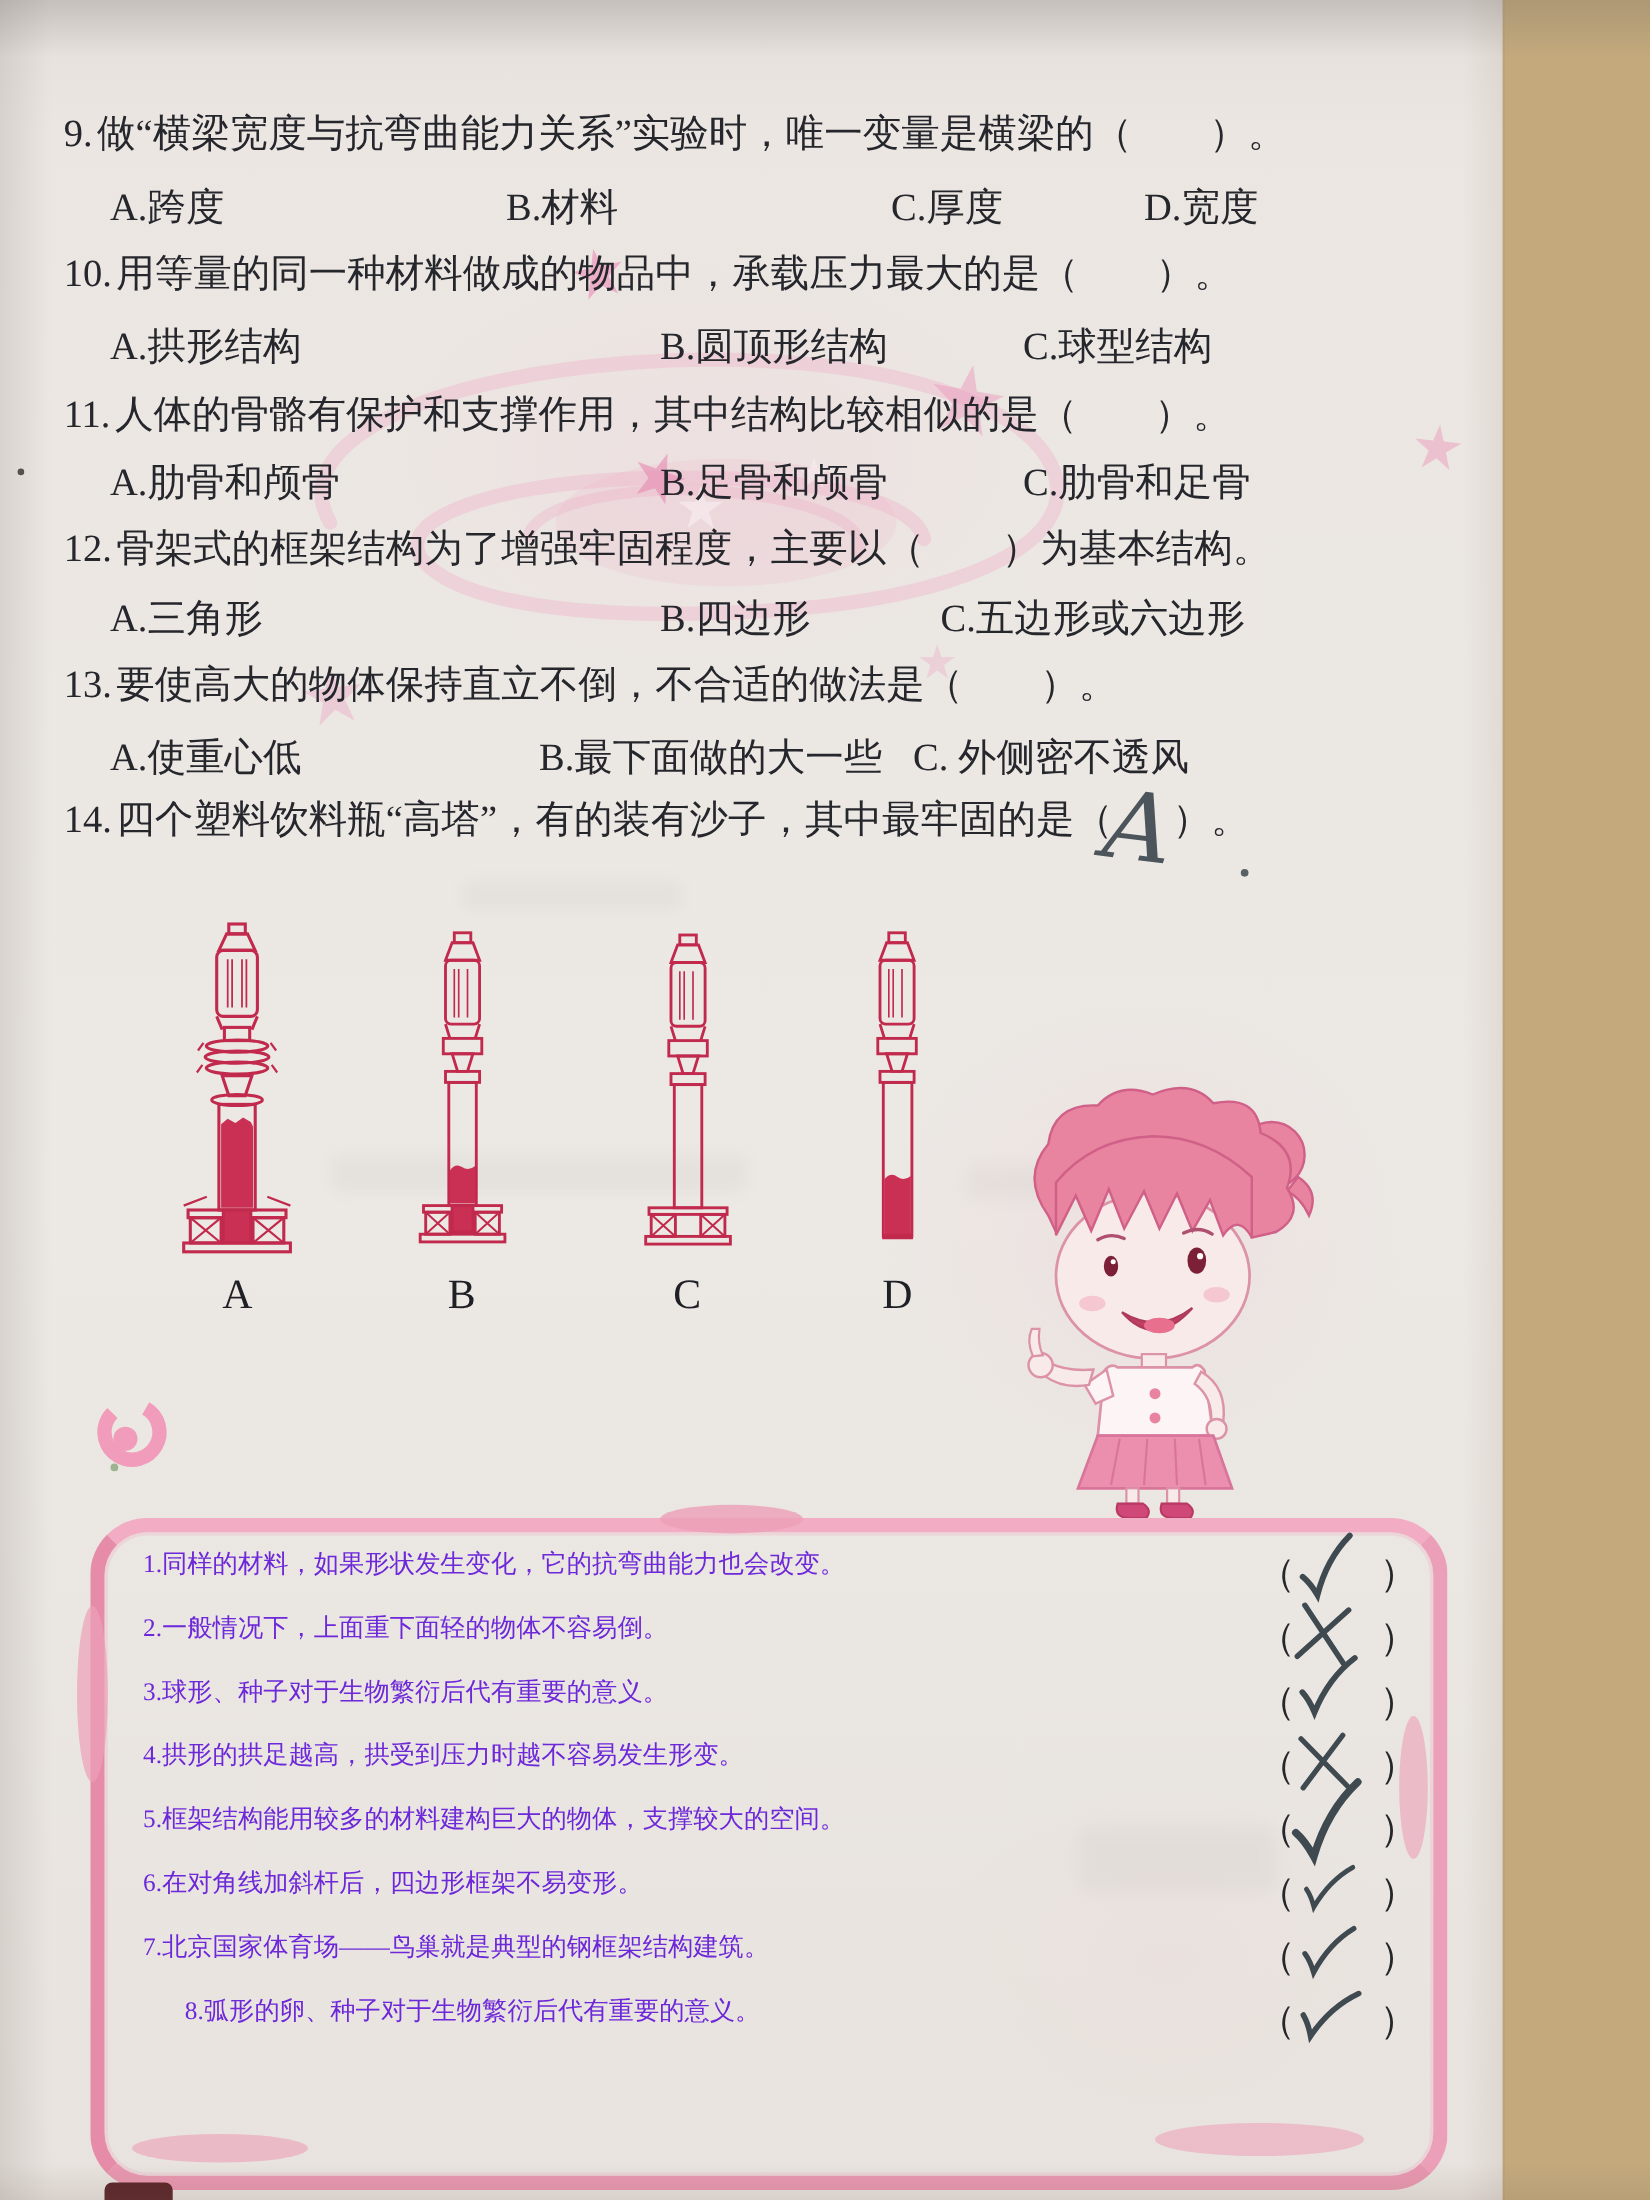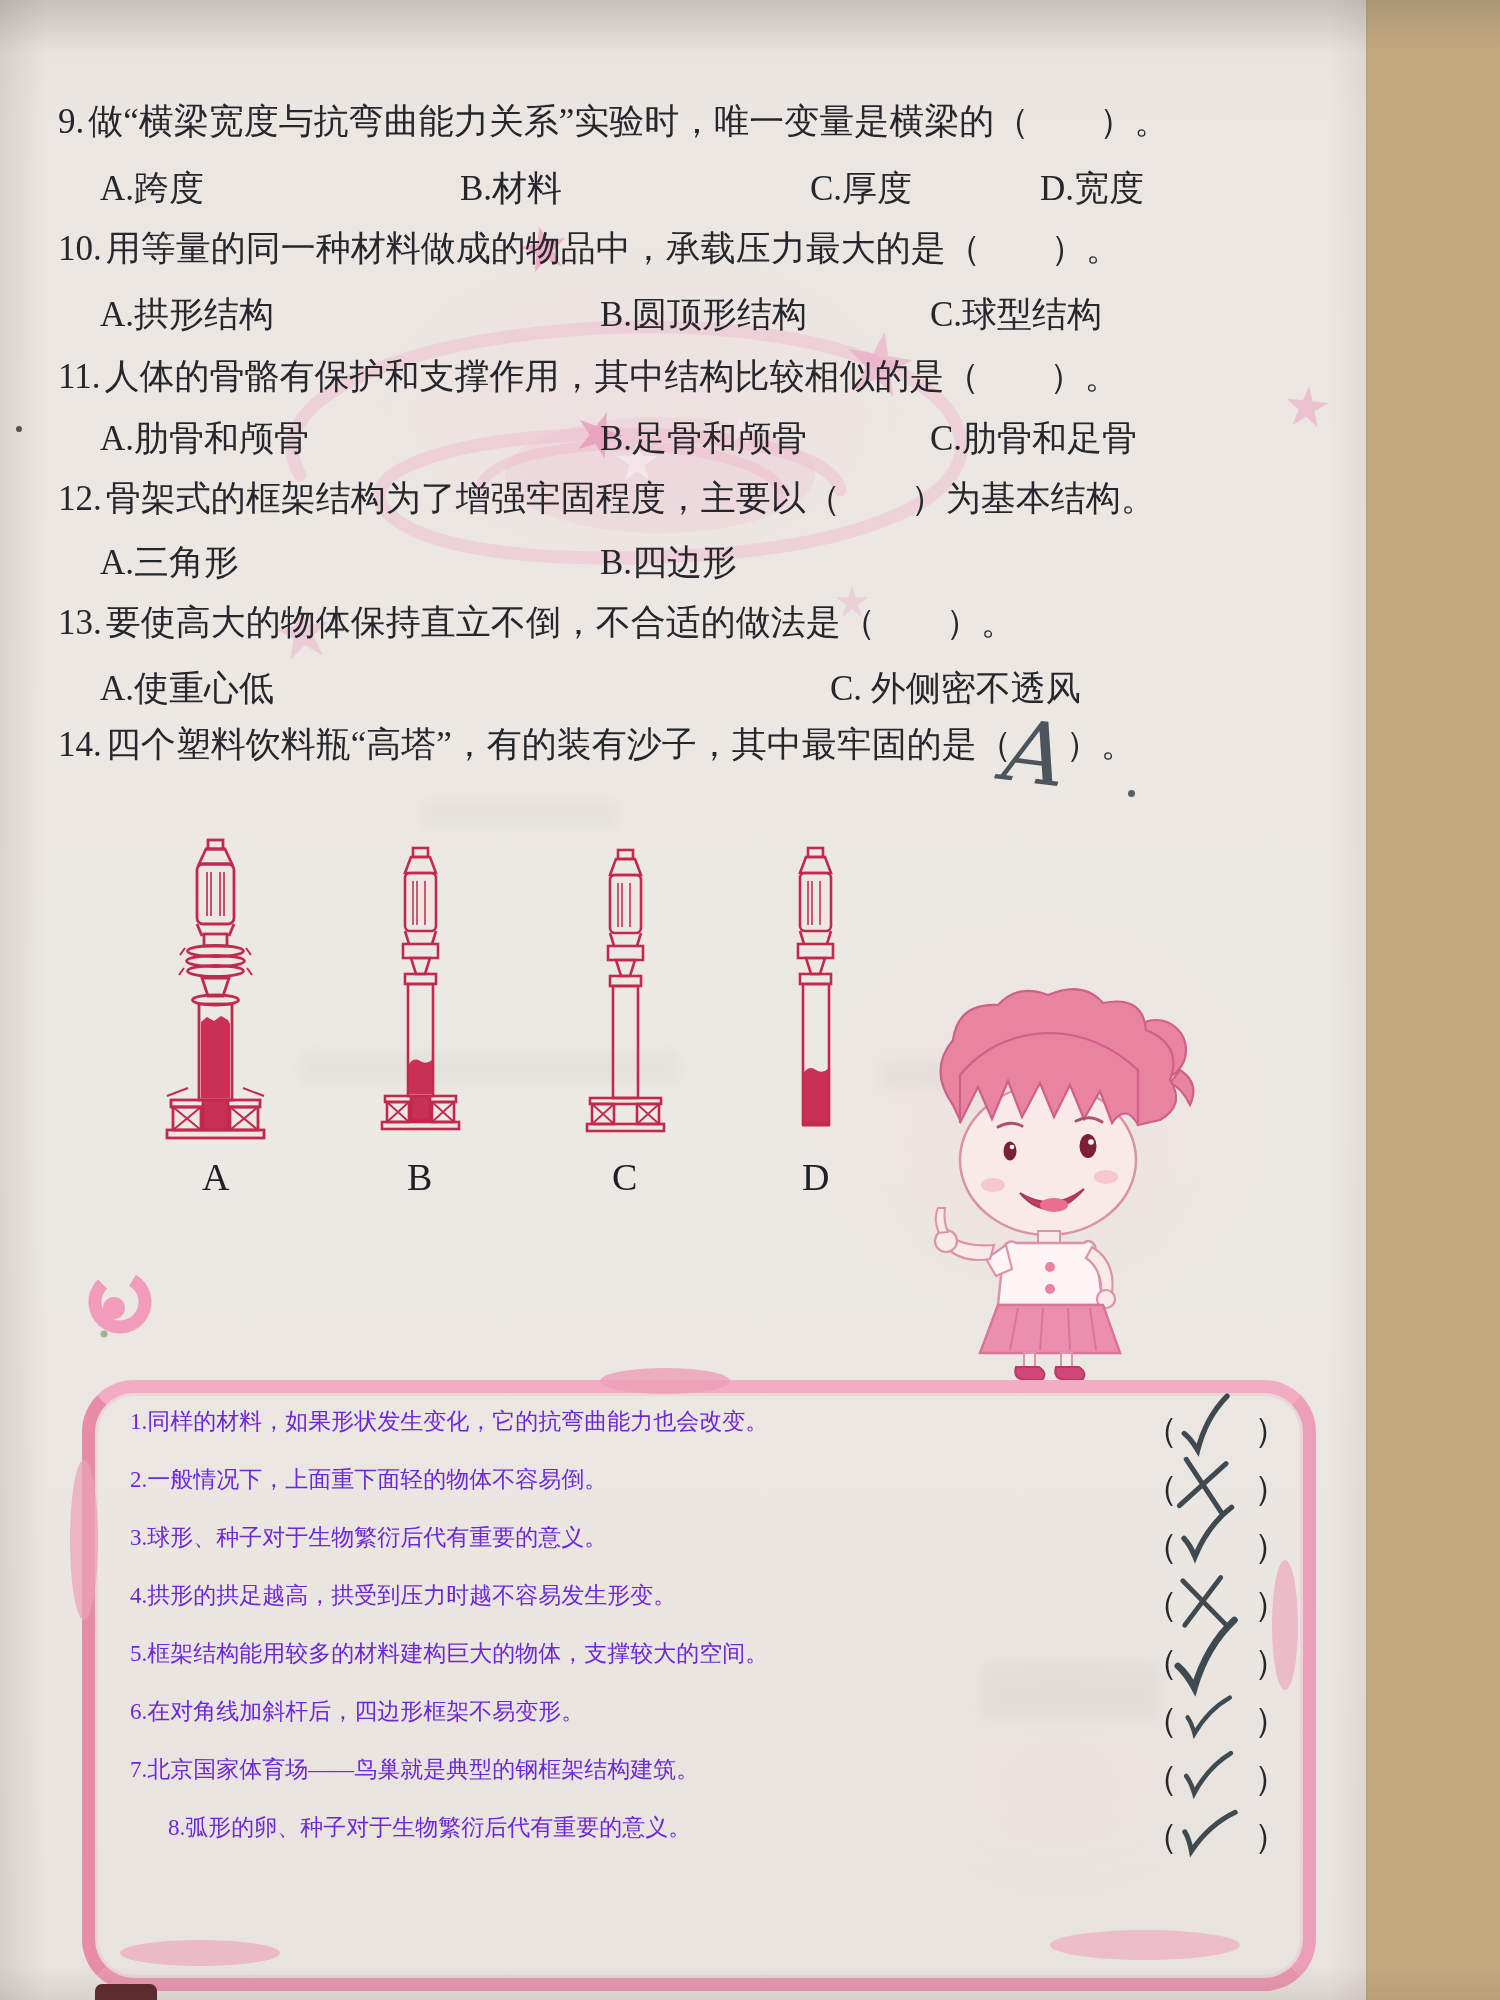--- a/index.html
+++ b/index.html
@@ -163,6 +163,7 @@
     <div class="optrow" style="top:541px;">
       <span class="opt" style="left:100px;">A.三角形</span>
       <span class="opt" style="left:600px;">B.四边形</span>
+      <span class="opt" style="left:855px;">C.五边形或六边形</span>
     </div>
 
     <div class="stem" style="top:601px;">

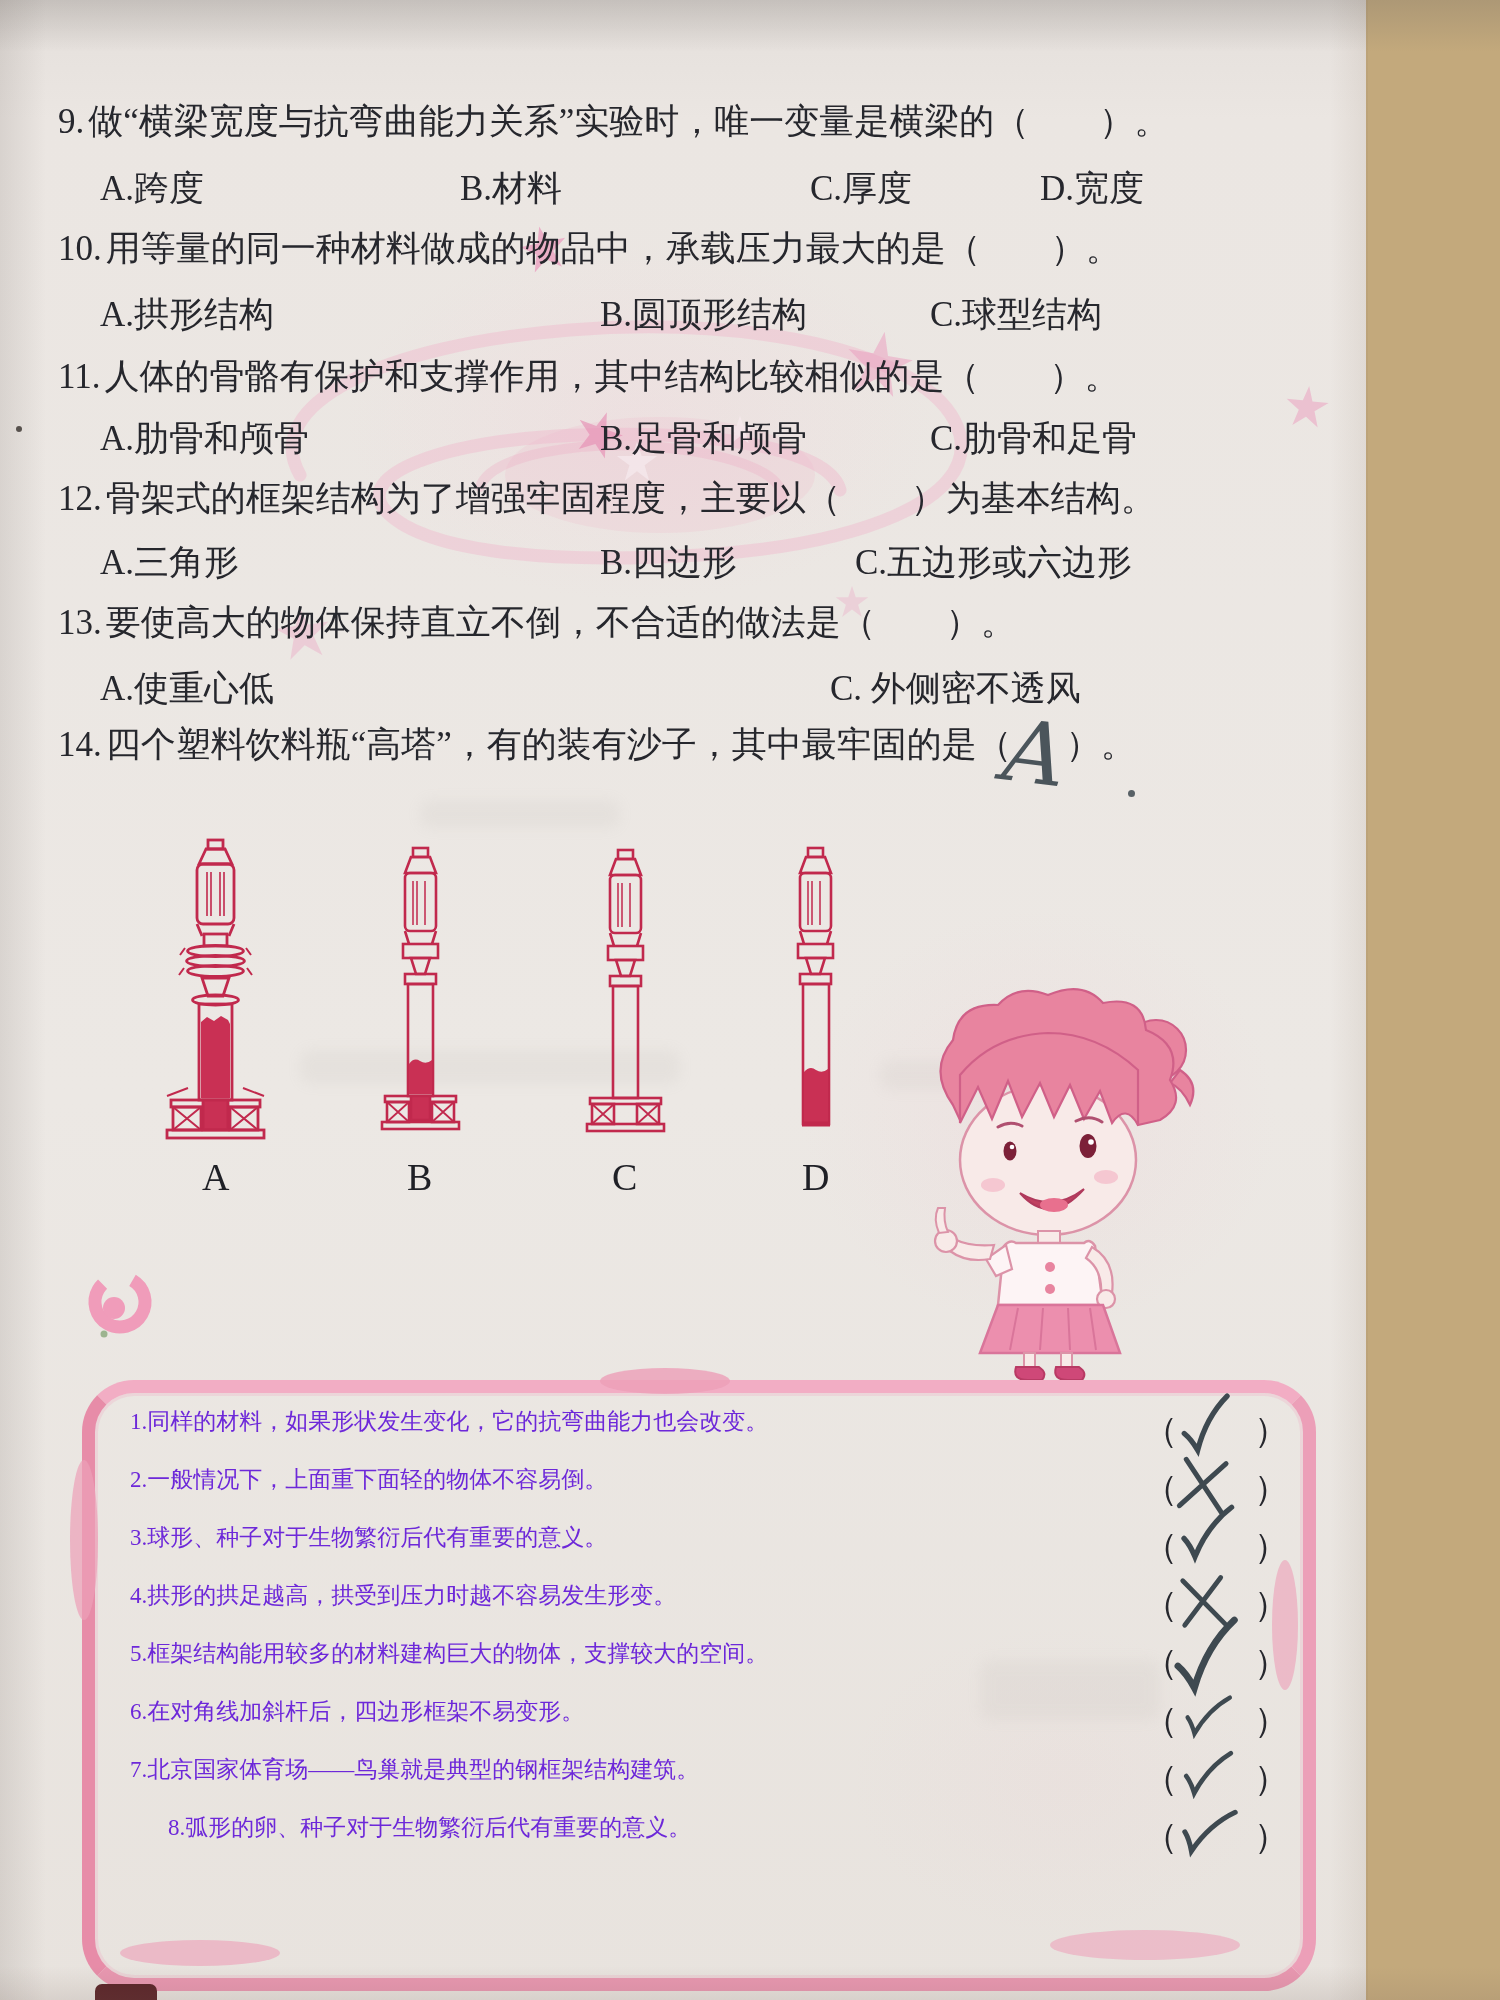--- a/index.html
+++ b/index.html
@@ -171,6 +171,7 @@
     </div>
     <div class="optrow" style="top:667px;">
       <span class="opt" style="left:100px;">A.使重心低</span>
+      <span class="opt" style="left:490px;">B.最下面做的大一些</span>
       <span class="opt" style="left:830px;">C. 外侧密不透风</span>
     </div>
 

